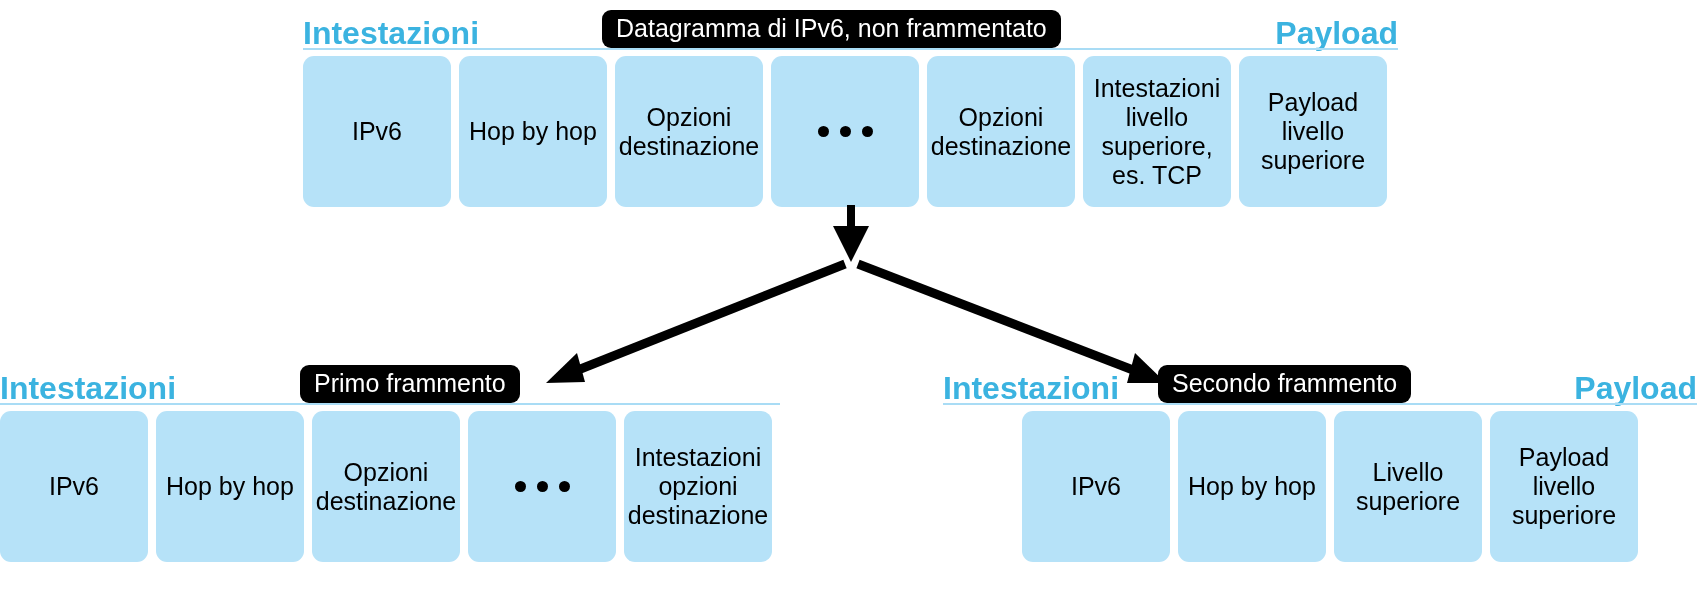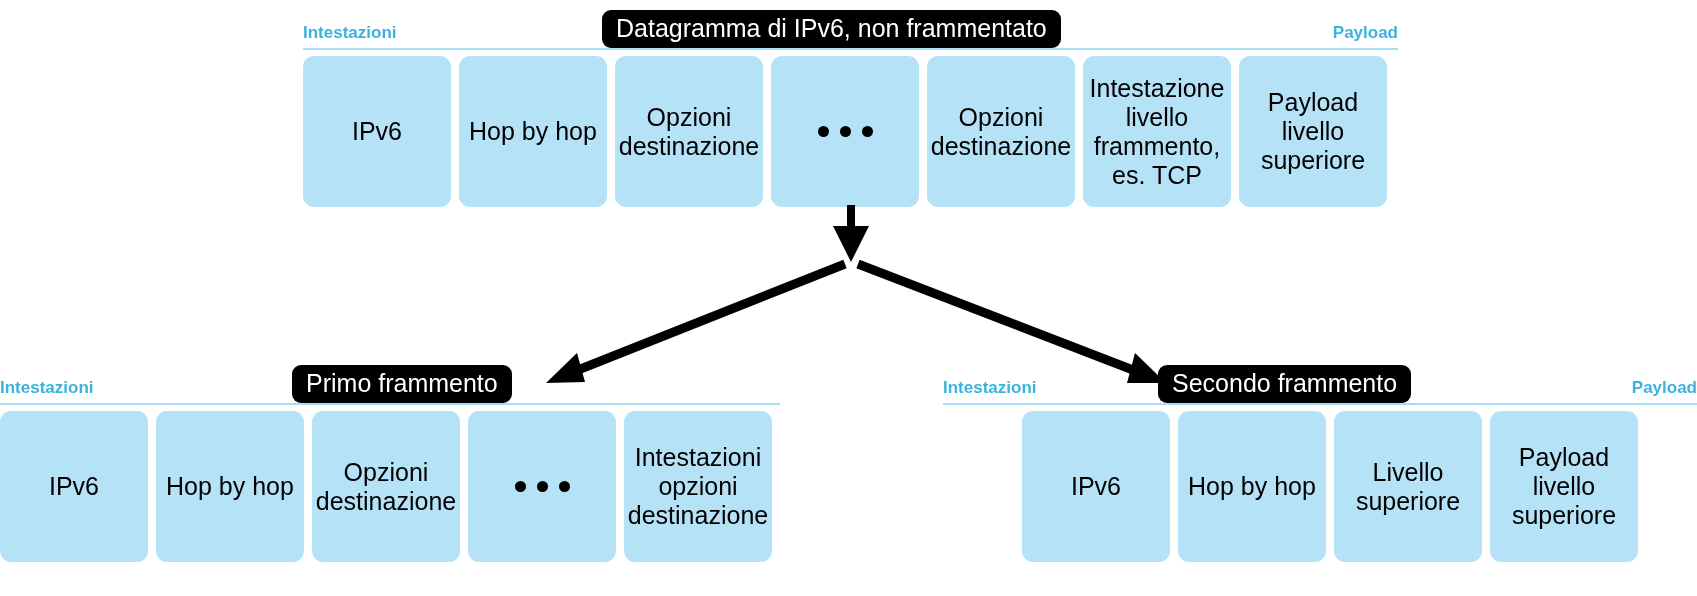--- a/index.html
+++ b/index.html
@@ -33,7 +33,7 @@
     bottom: 0px;
     font-weight: bold;
     color: #3bb3e0;
-    font-size: 17px;
+    font-size: 32px;
     line-height: 26px;
     white-space: nowrap;
     text-align: right;

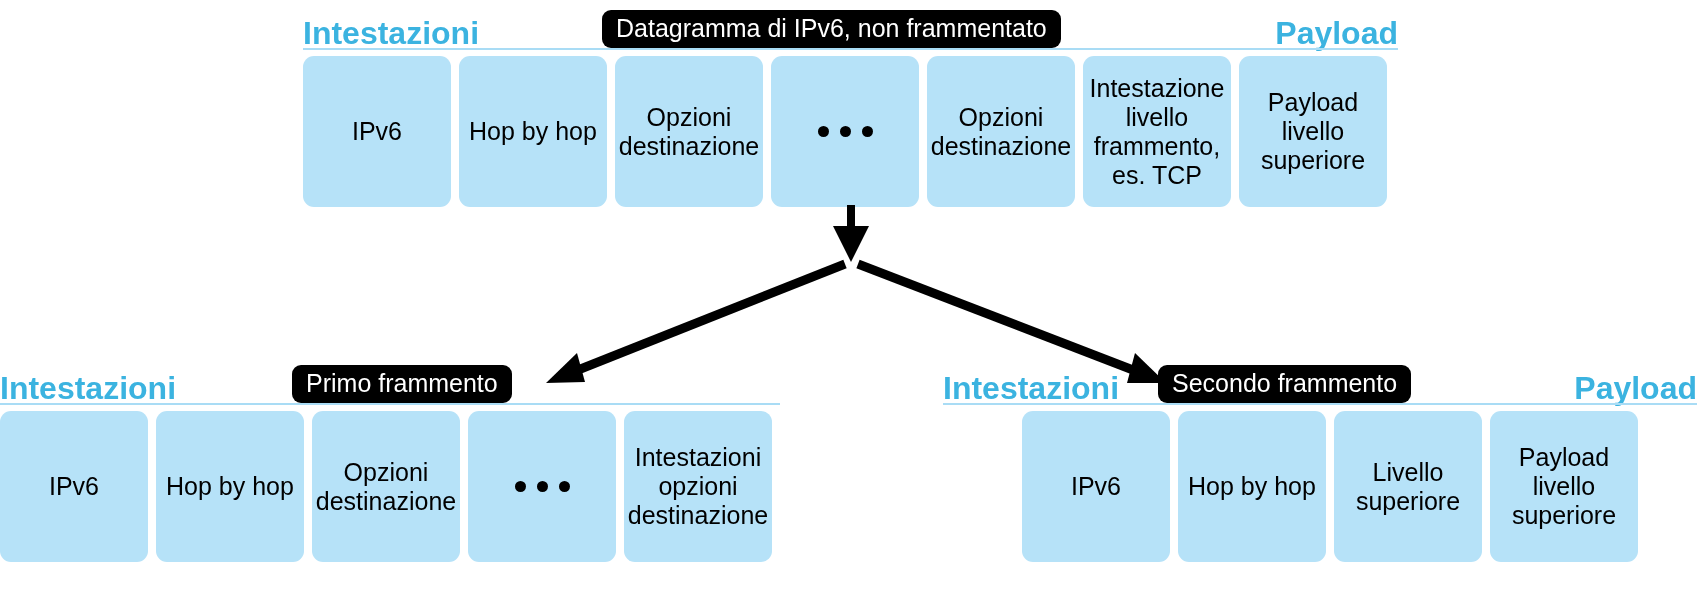--- a/index.html
+++ b/index.html
@@ -136,7 +136,7 @@
           <i></i>
         </div>
       <div class="box" style="width:148px;height:151px;">Opzioni destinazione</div>
-      <div class="box" style="width:148px;height:151px;">Intestazione livello frammento, es. TCP</div>
+      <div class="box" style="width:148px;height:151px;">Intestazioni livello superiore, es. TCP</div>
       <div class="box" style="width:148px;height:151px;">Payload livello superiore</div>
     </div>
   </div>

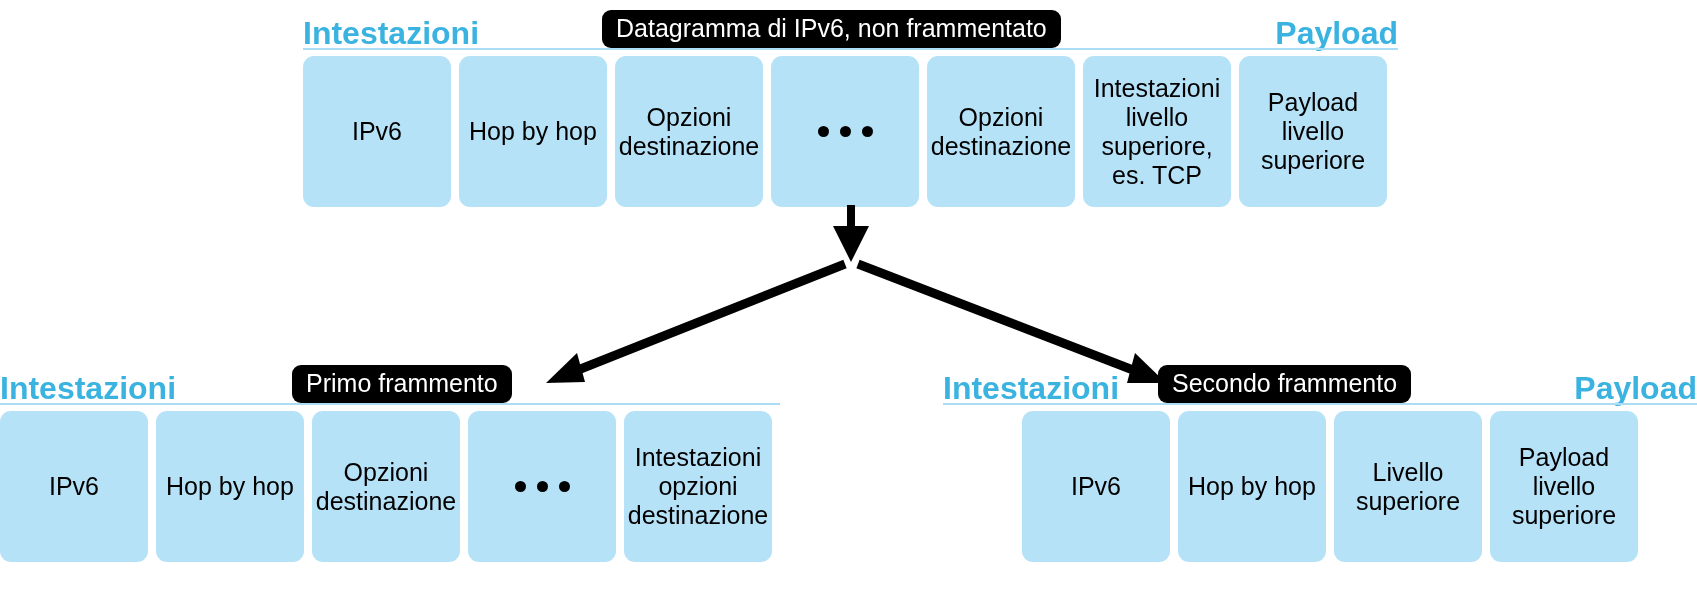--- a/index.html
+++ b/index.html
@@ -144,7 +144,7 @@
   <div class="section" id="sec-first">
     <div class="sec-head">
       <span class="cap left">Intestazioni</span>
-      <span class="pill" style="left:292px;">Primo frammento</span>
+      <span class="pill" style="left:300px;">Primo frammento</span>
     </div>
     <div class="rule" style="top:40px;"></div>
     <div class="row" id="row-first">

